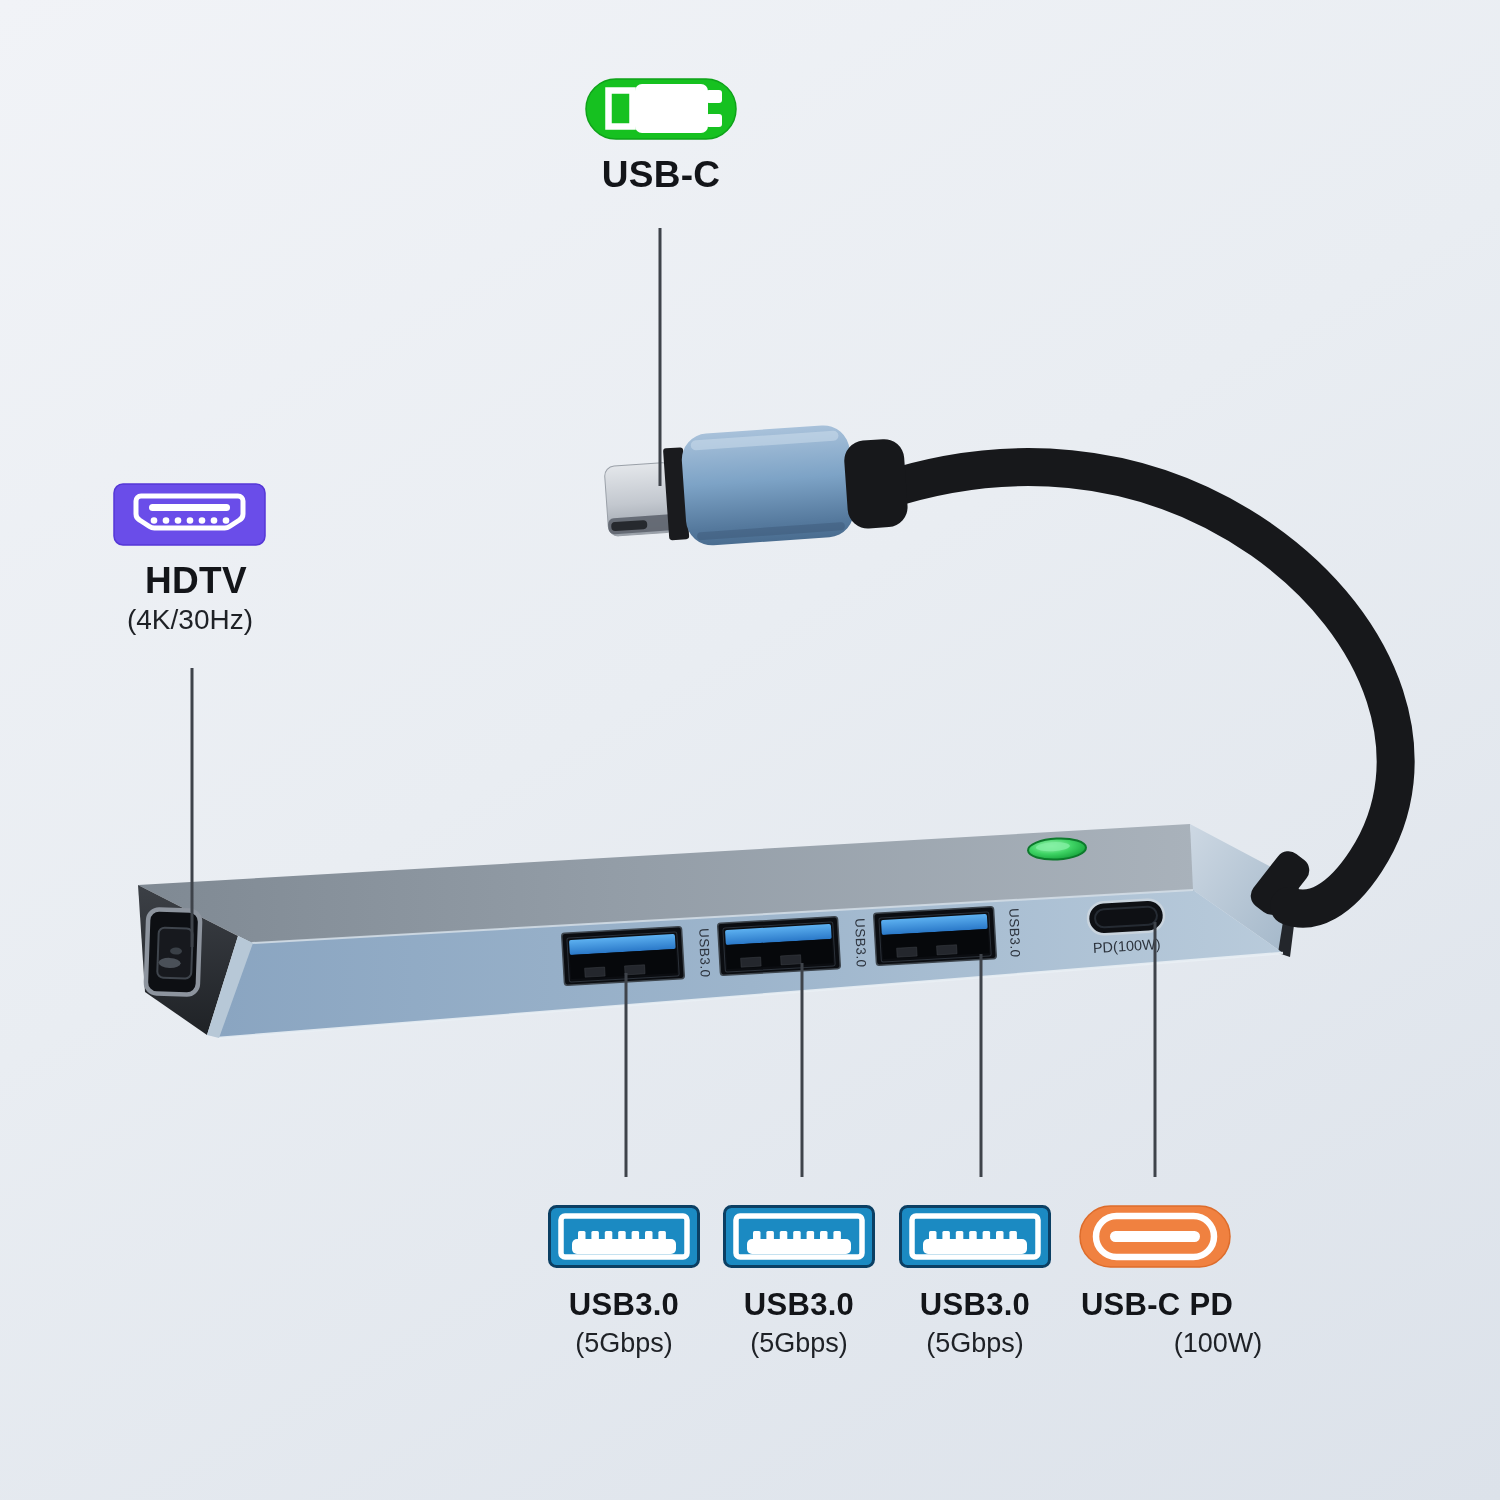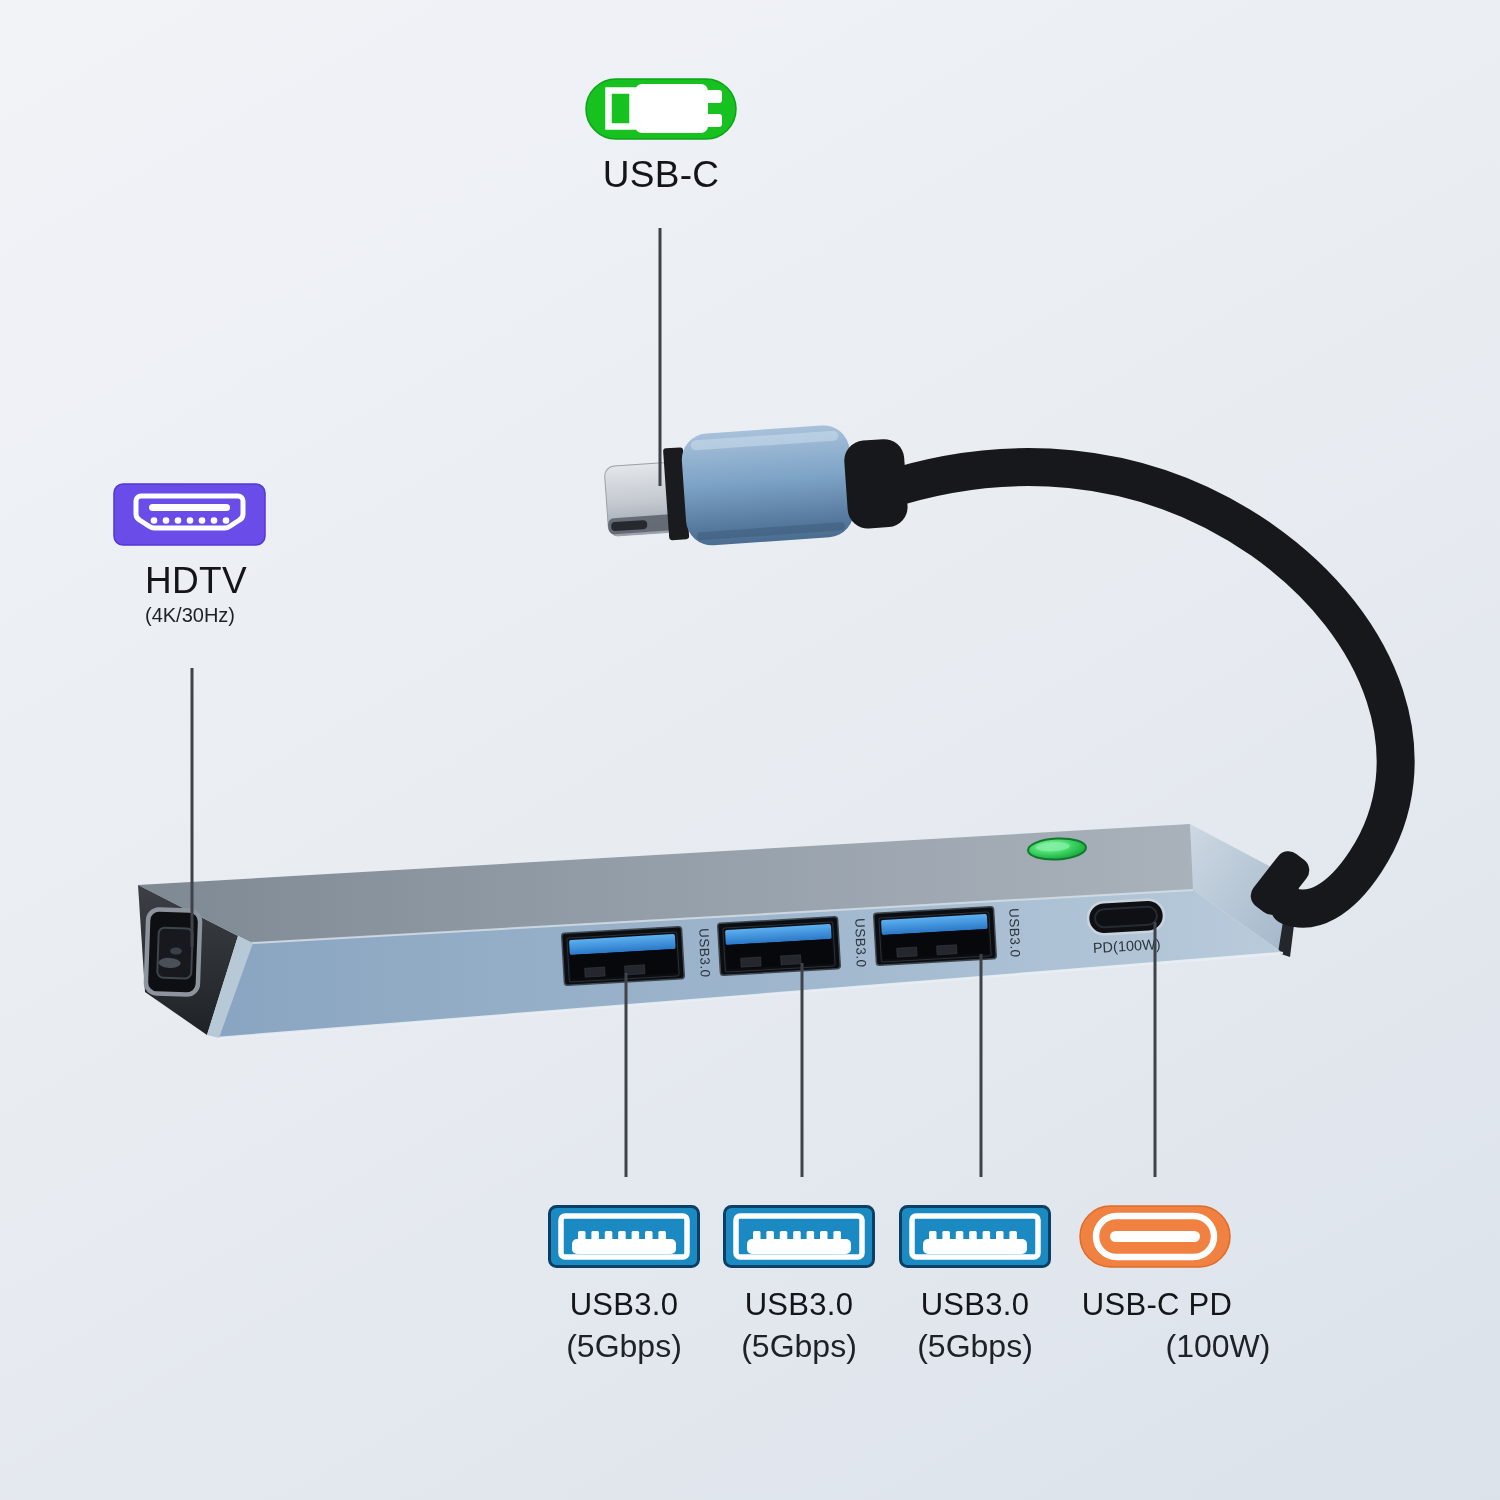--- a/index.html
+++ b/index.html
@@ -12,7 +12,7 @@
   .icon{position:absolute;}
   .lbl{
     position:absolute;transform:translateX(-50%);
-    font-weight:400;font-size:37px;color:#131519;letter-spacing:.3px;white-space:nowrap;
+    font-weight:700;font-size:37px;color:#131519;letter-spacing:.3px;white-space:nowrap;
   }
   .sub{
     position:absolute;transform:translateX(-50%);

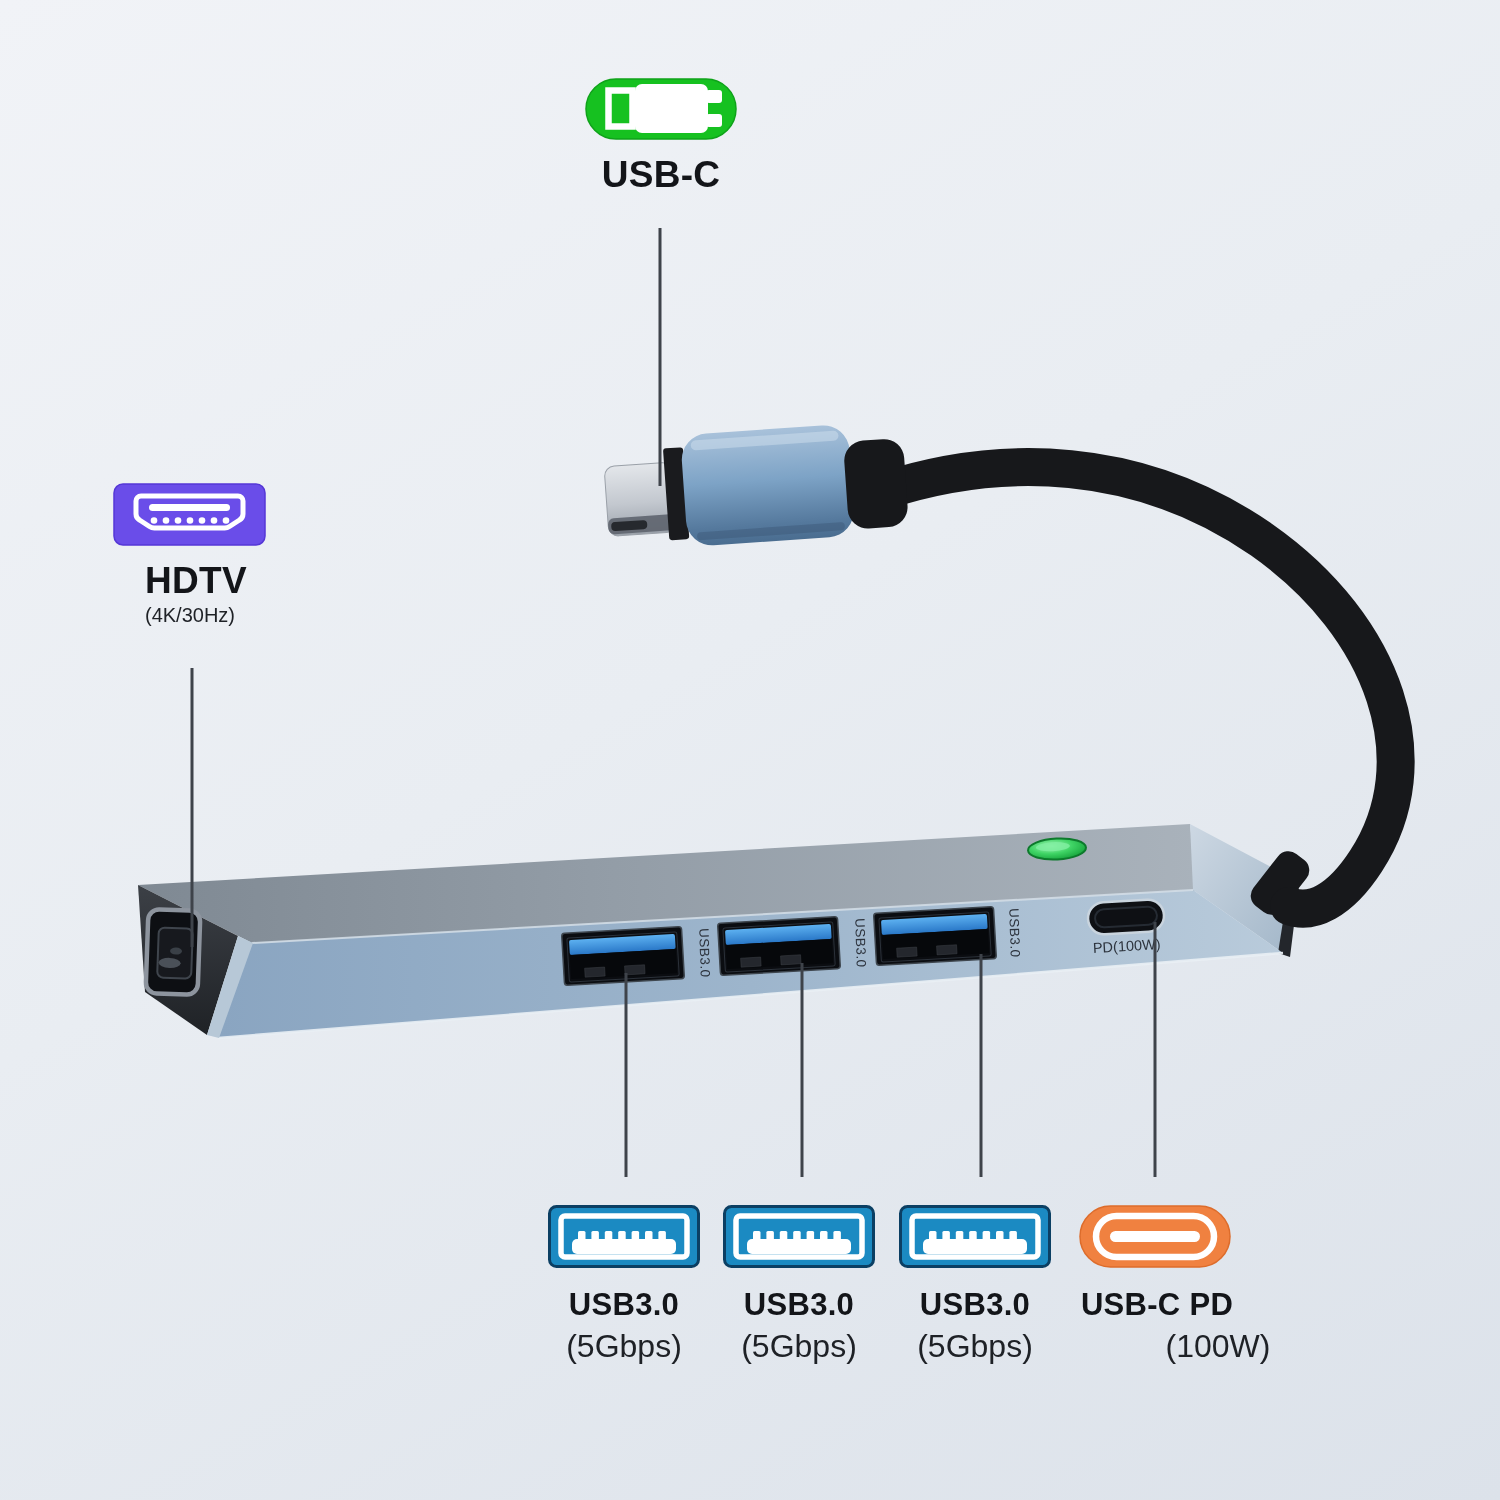--- a/index.html
+++ b/index.html
@@ -16,7 +16,7 @@
   }
   .sub{
     position:absolute;transform:translateX(-50%);
-    font-weight:400;font-size:20px;color:#1e2126;white-space:nowrap;
+    font-weight:400;font-size:28px;color:#1e2126;white-space:nowrap;
   }
   .lbl.small{font-size:31px}
   .sub.small{font-size:32px}

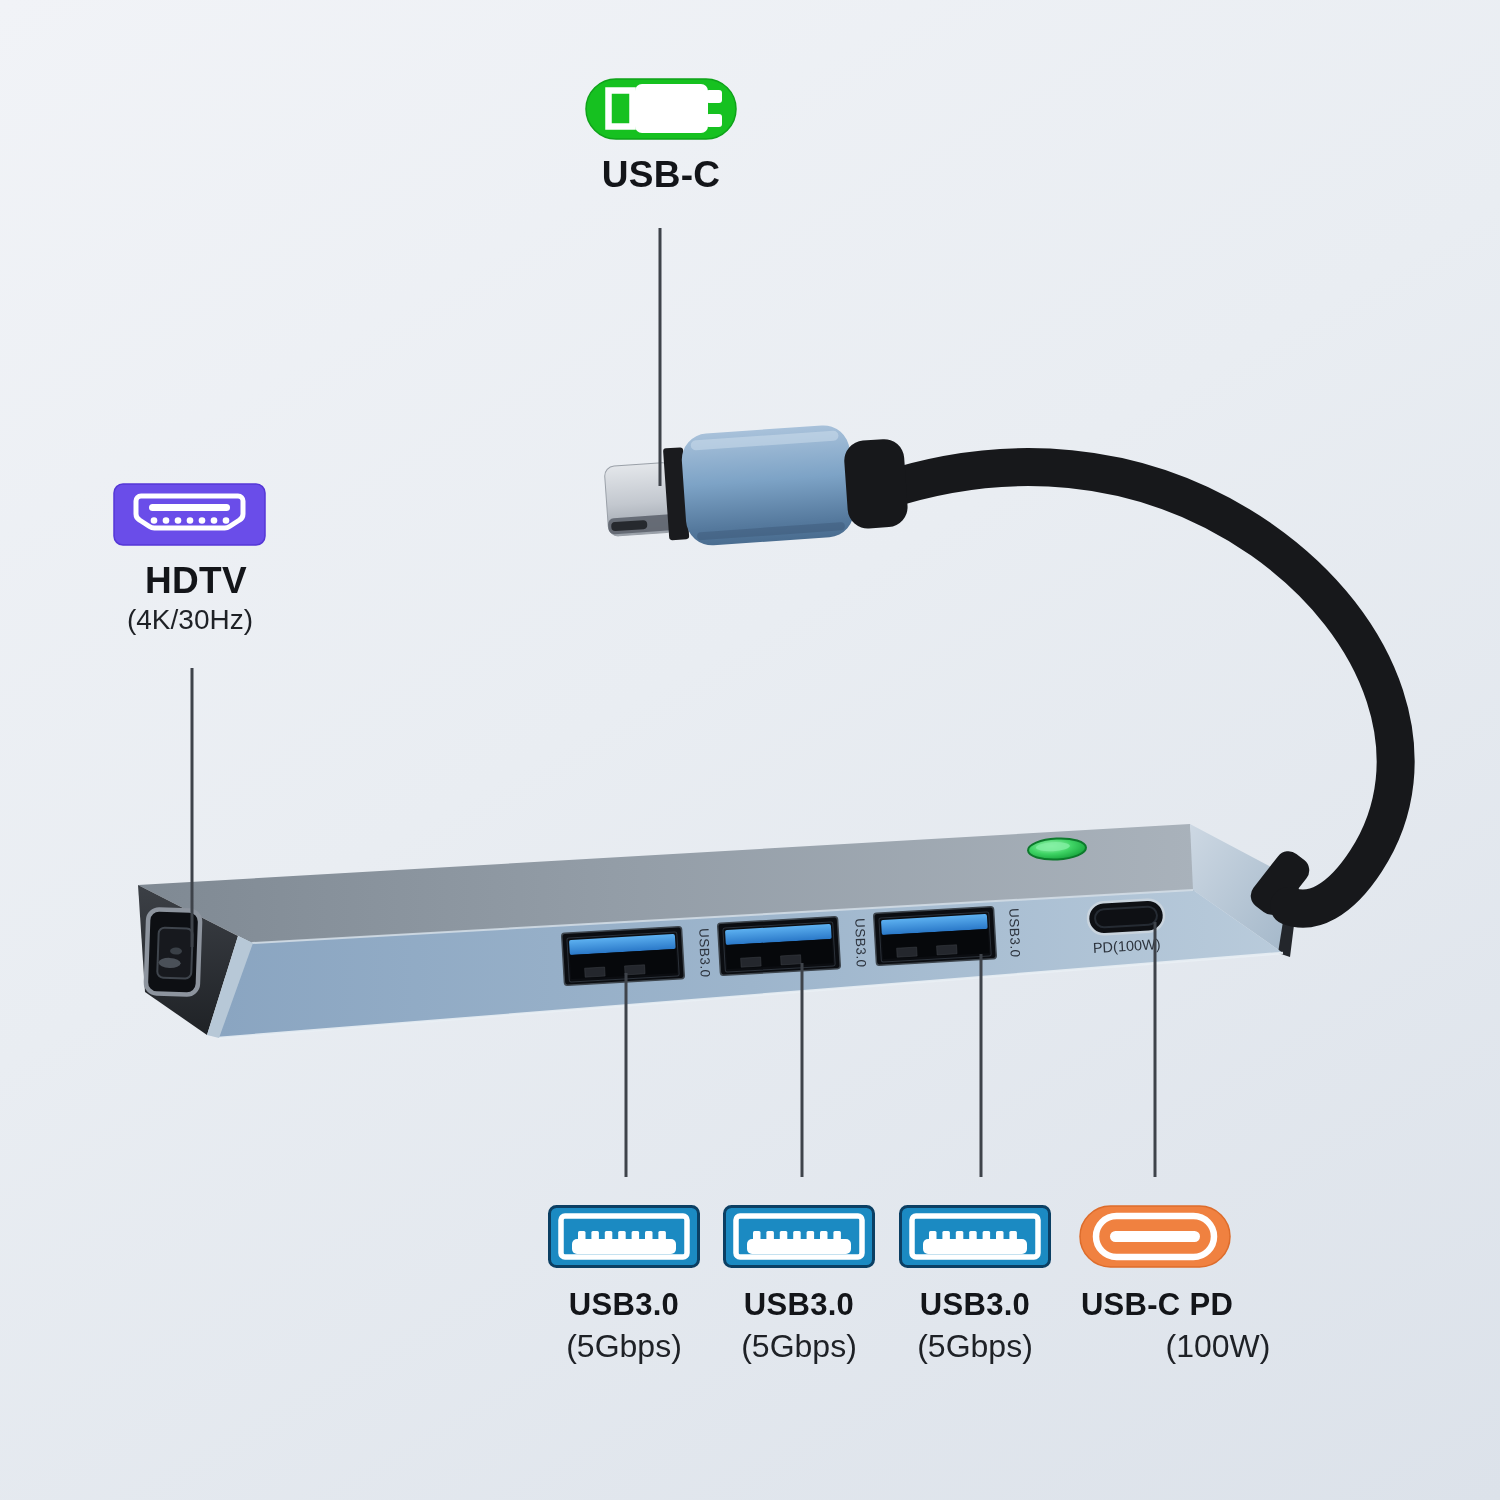--- a/index.html
+++ b/index.html
@@ -19,7 +19,7 @@
     font-weight:400;font-size:28px;color:#1e2126;white-space:nowrap;
   }
   .lbl.small{font-size:31px}
-  .sub.small{font-size:32px}
+  .sub.small{font-size:27px}
 </style>
 </head>
 <body>

